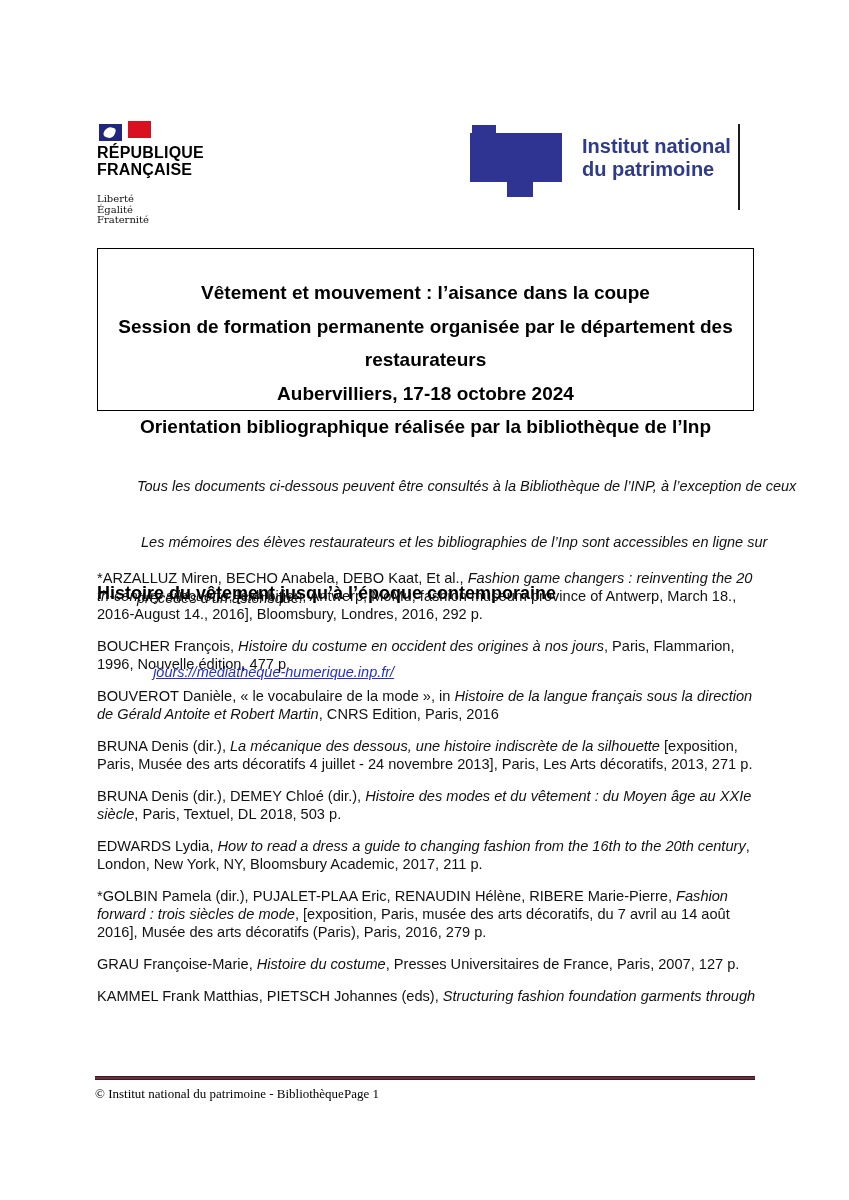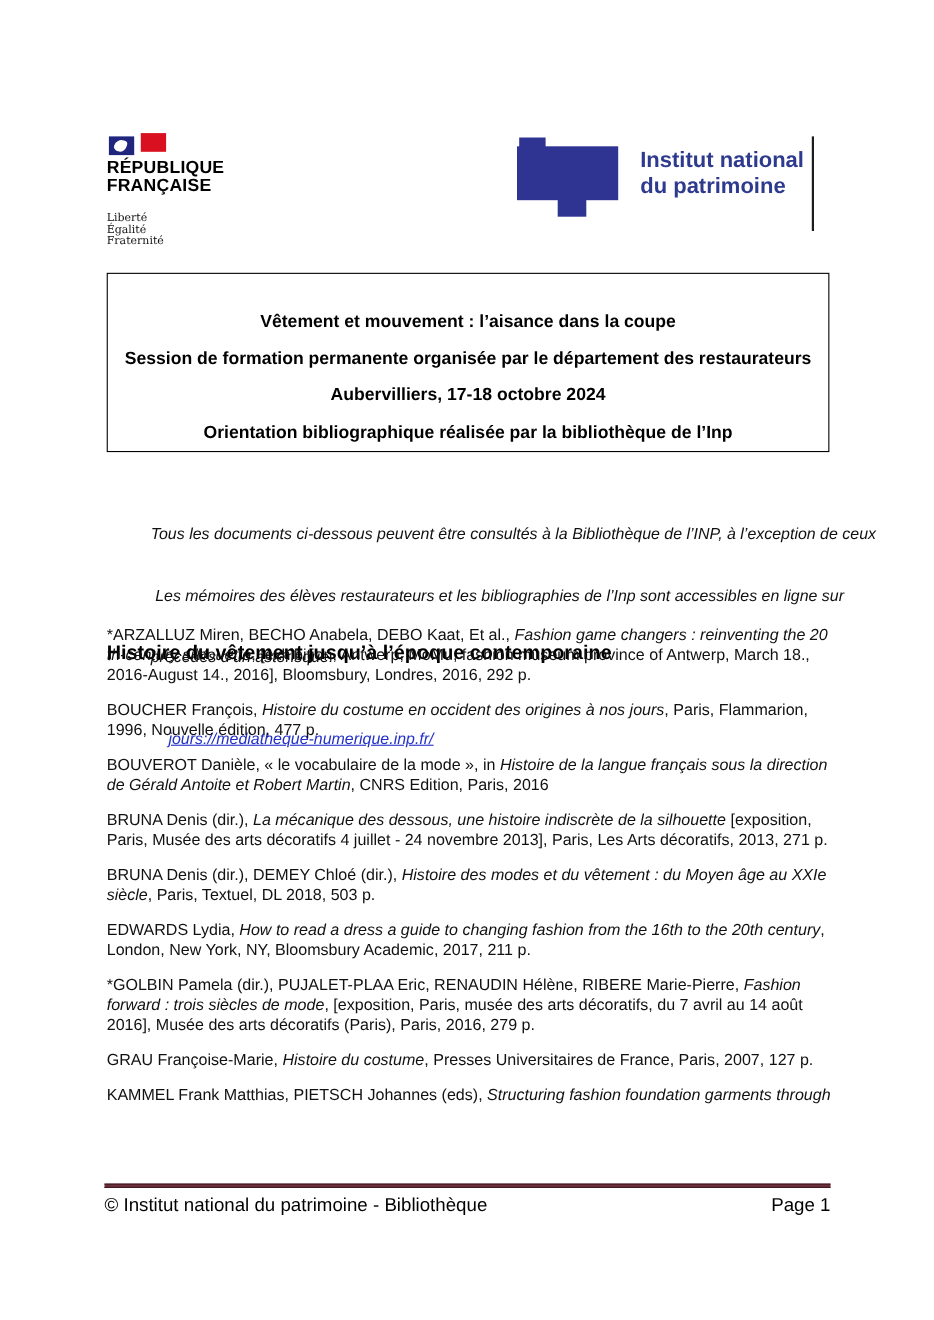--- a/index.html
+++ b/index.html
@@ -58,7 +58,7 @@
     padding-top: 27px;
   }
   .title-box .line {
-    font-weight: bold; font-size: 16px; line-height: 33.5px; color: #000;
+    font-weight: bold; font-size: 19px; line-height: 33.5px; color: #000;
   }
 
   

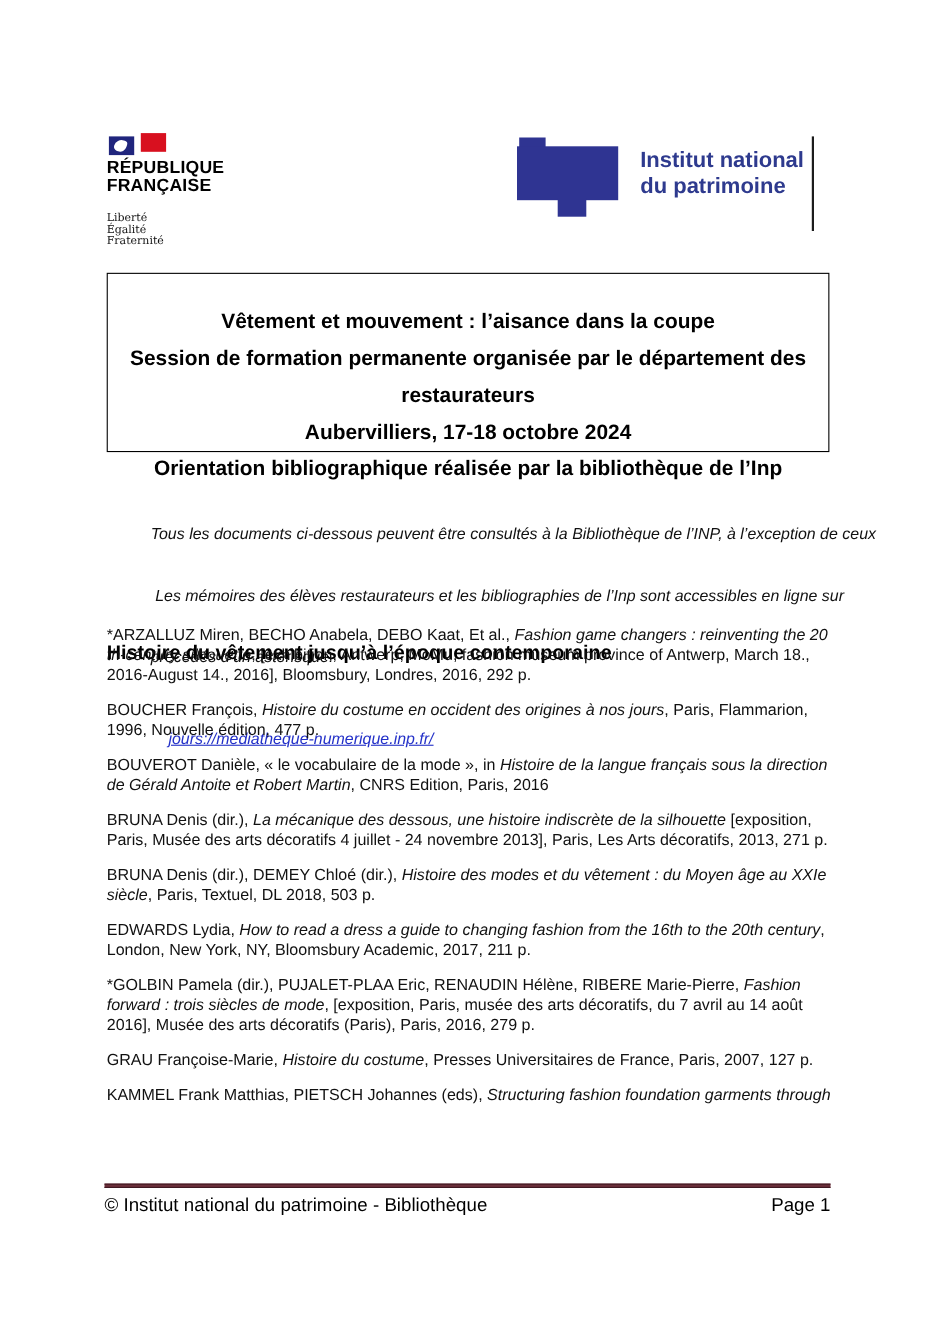--- a/index.html
+++ b/index.html
@@ -90,8 +90,8 @@
     border-top: 1px solid #401822; border-bottom: 1px solid #401822;
   }
   .footer-row {
-    display: flex; justify-content: space-between;
-    margin-top: 6px; font-size: 17px; color: #000;
+    display: flex; 
+    margin-top: 6px; font-size: 13px; color: #000; font-family: Liberation Serif, serif;
   }
 </style>
 </head>

